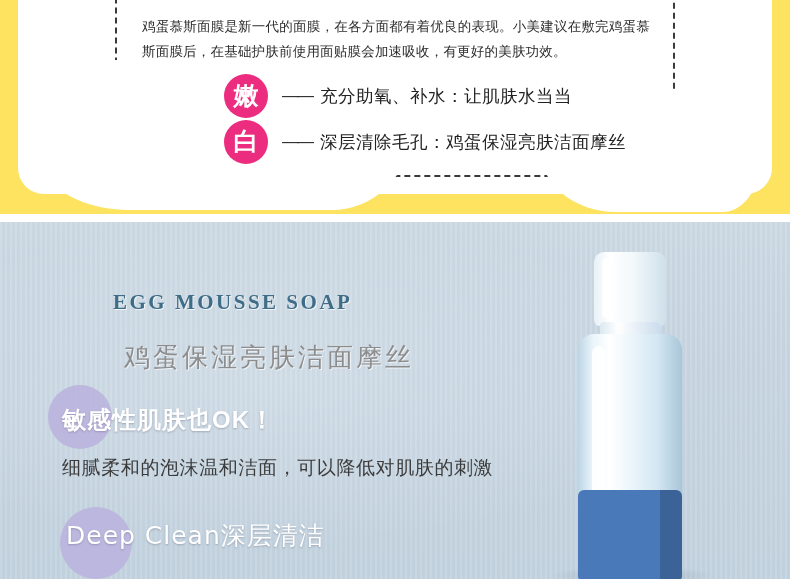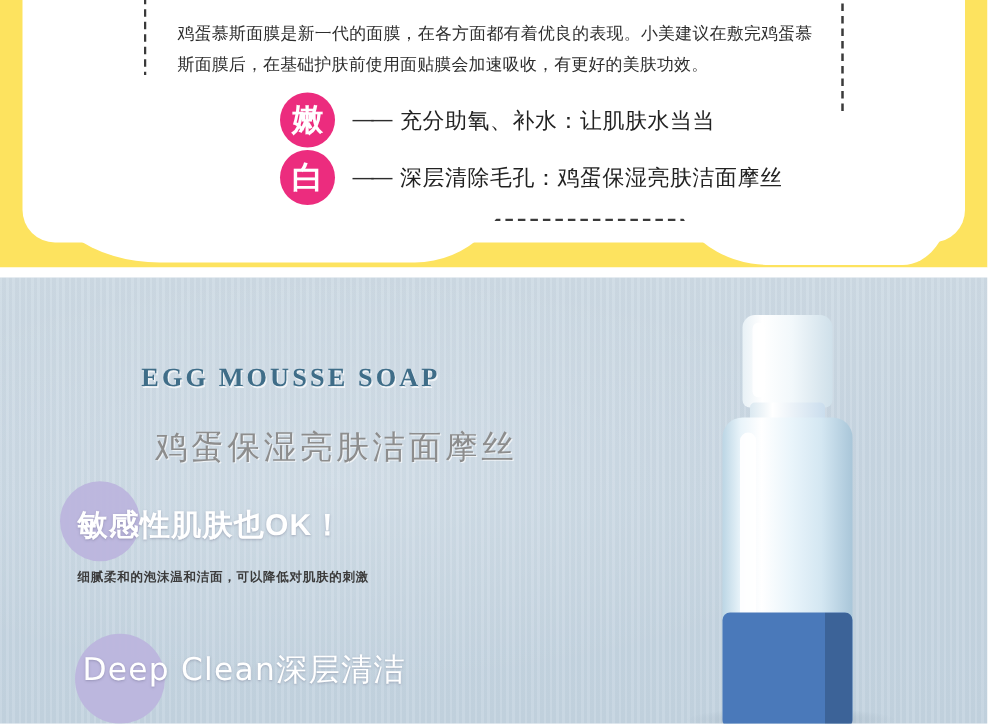--- a/index.html
+++ b/index.html
@@ -202,10 +202,9 @@
     position: absolute;
     left: 62px;
     top: 233px;
-    font-size: 10px;
+    font-size: 19px;
     color: #3b3b3b;
     letter-spacing: 0.6px;
-    font-weight: bold;
   }
   .headline2 {
     position: absolute;

